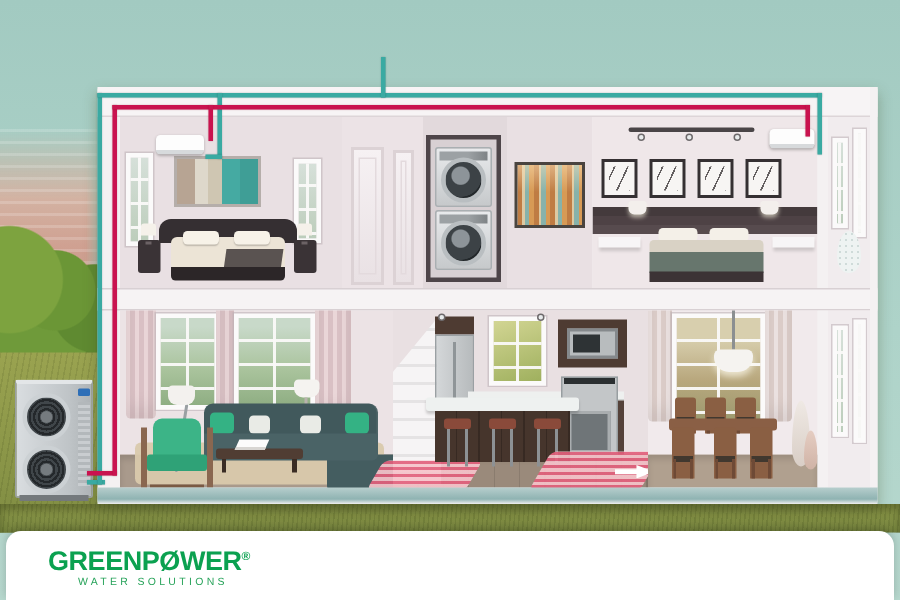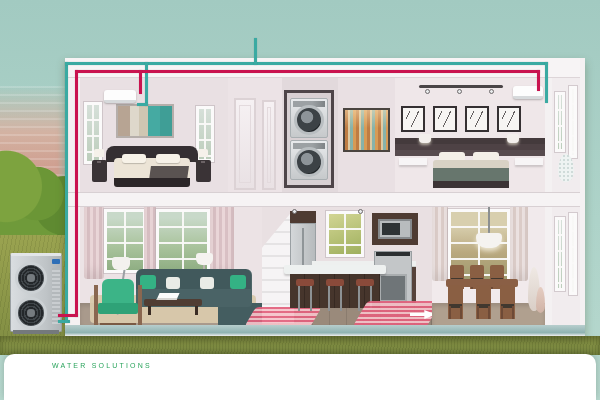--- a/index.html
+++ b/index.html
@@ -473,6 +473,9 @@
 
   <div id="card">
     <div id="logo">
+      <span class="brand">
+        <span>GREENPØWER</span><sup>®</sup>
+      </span>
       <span class="tagline">WATER SOLUTIONS</span>
     </div>
   </div>

